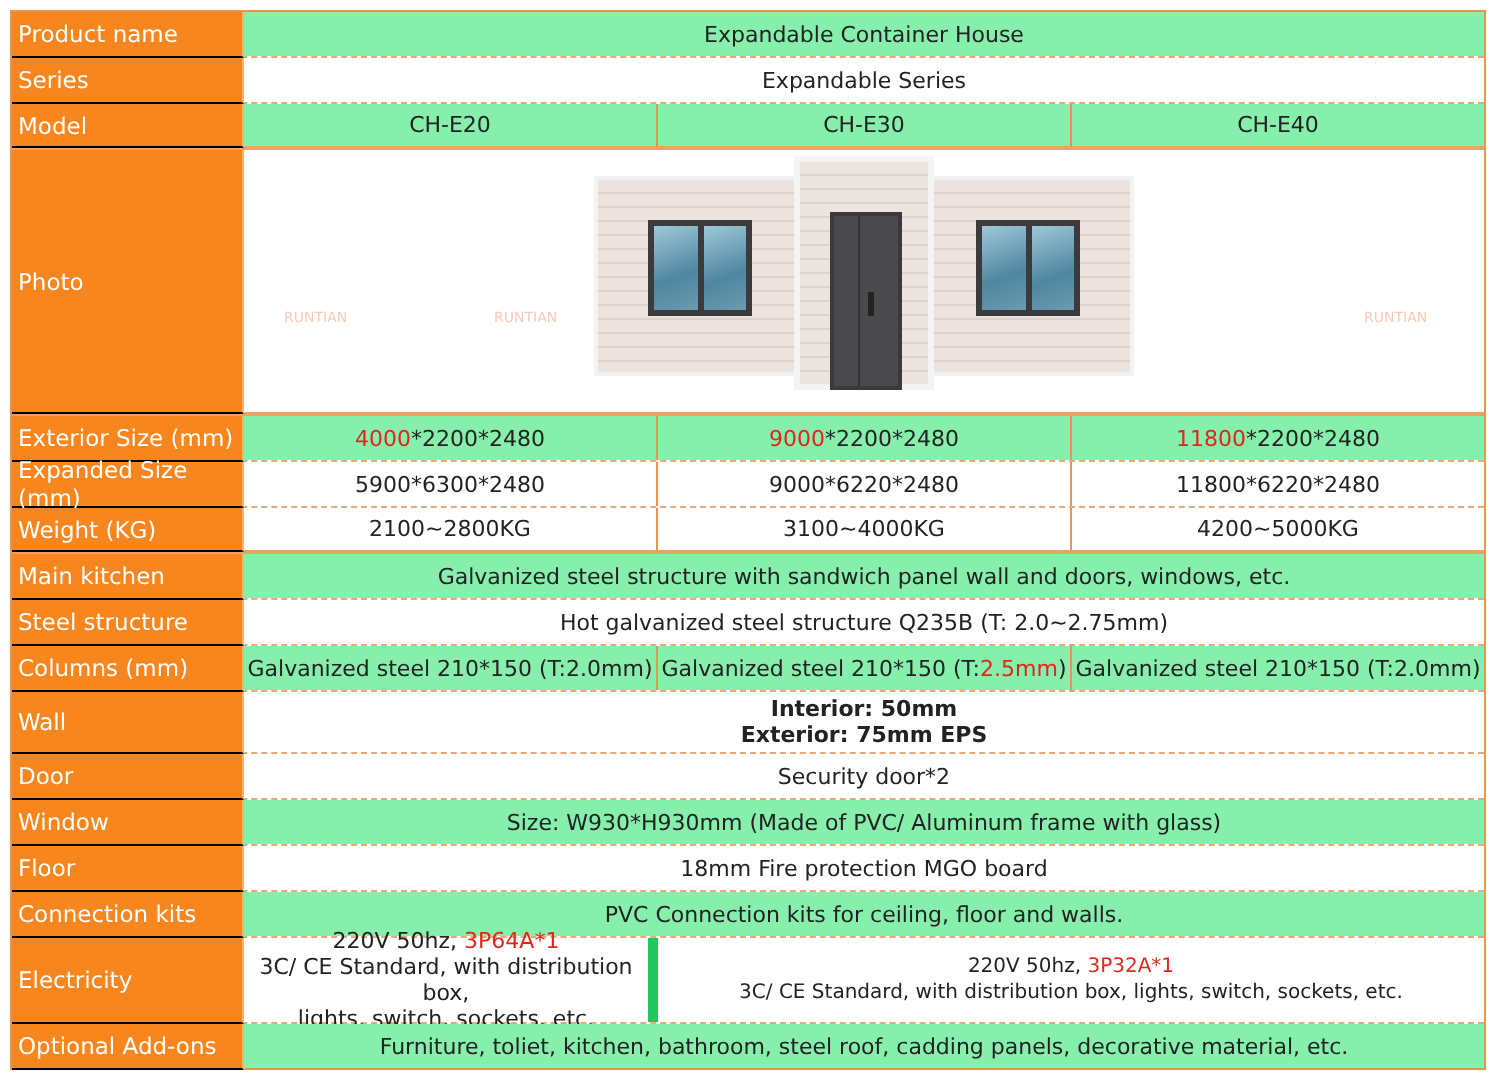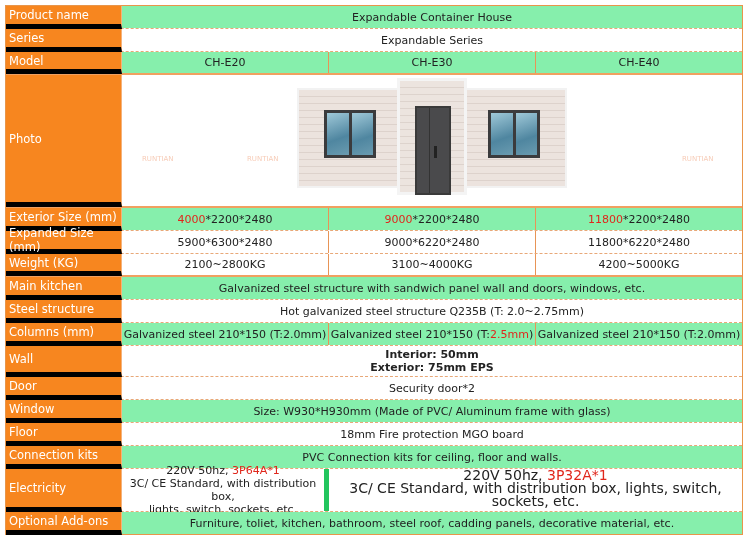--- a/index.html
+++ b/index.html
@@ -13,7 +13,7 @@
   .label { width: 116px; flex: 0 0 116px; background: #f7861f; color: #ffffff;
            font-size: 11.5px; display: flex; align-items: center; padding-left: 3px;
            box-sizing: border-box; border-right: 1px solid #f5b27a;
-           border-bottom: 5px solid #000000; margin-bottom: -1px; }
+           border-bottom: 1px solid #000000; margin-bottom: -1px; }
   .val { flex: 1 1 auto; display: flex; align-items: center; justify-content: center;
          font-size: 11px; color: #222; text-align: center; position: relative; }
   .peach { background: #86efac; }

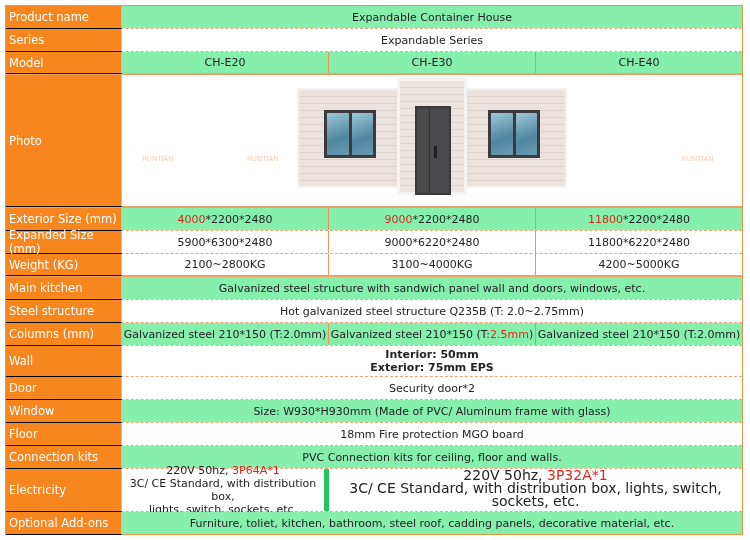--- a/index.html
+++ b/index.html
@@ -28,7 +28,7 @@
                display: flex; flex-direction: column; align-items: center; justify-content: center;
                font-size: 11px; line-height: 13px; color: #222; box-sizing: border-box; }
   .elec-right { flex: 1 1 auto; height: 100%; display: flex; flex-direction: column;
-                align-items: center; font-size: 14px; line-height: 13px; color:#222; }
+                align-items: center; justify-content: center; font-size: 10px; line-height: 13px; color:#222; }
   
   .photo-wrap { position: relative; width: 100%; height: 100%; }
   .house { position: absolute; left: 175px; top: 3px; width: 270px; height: 117px; }

